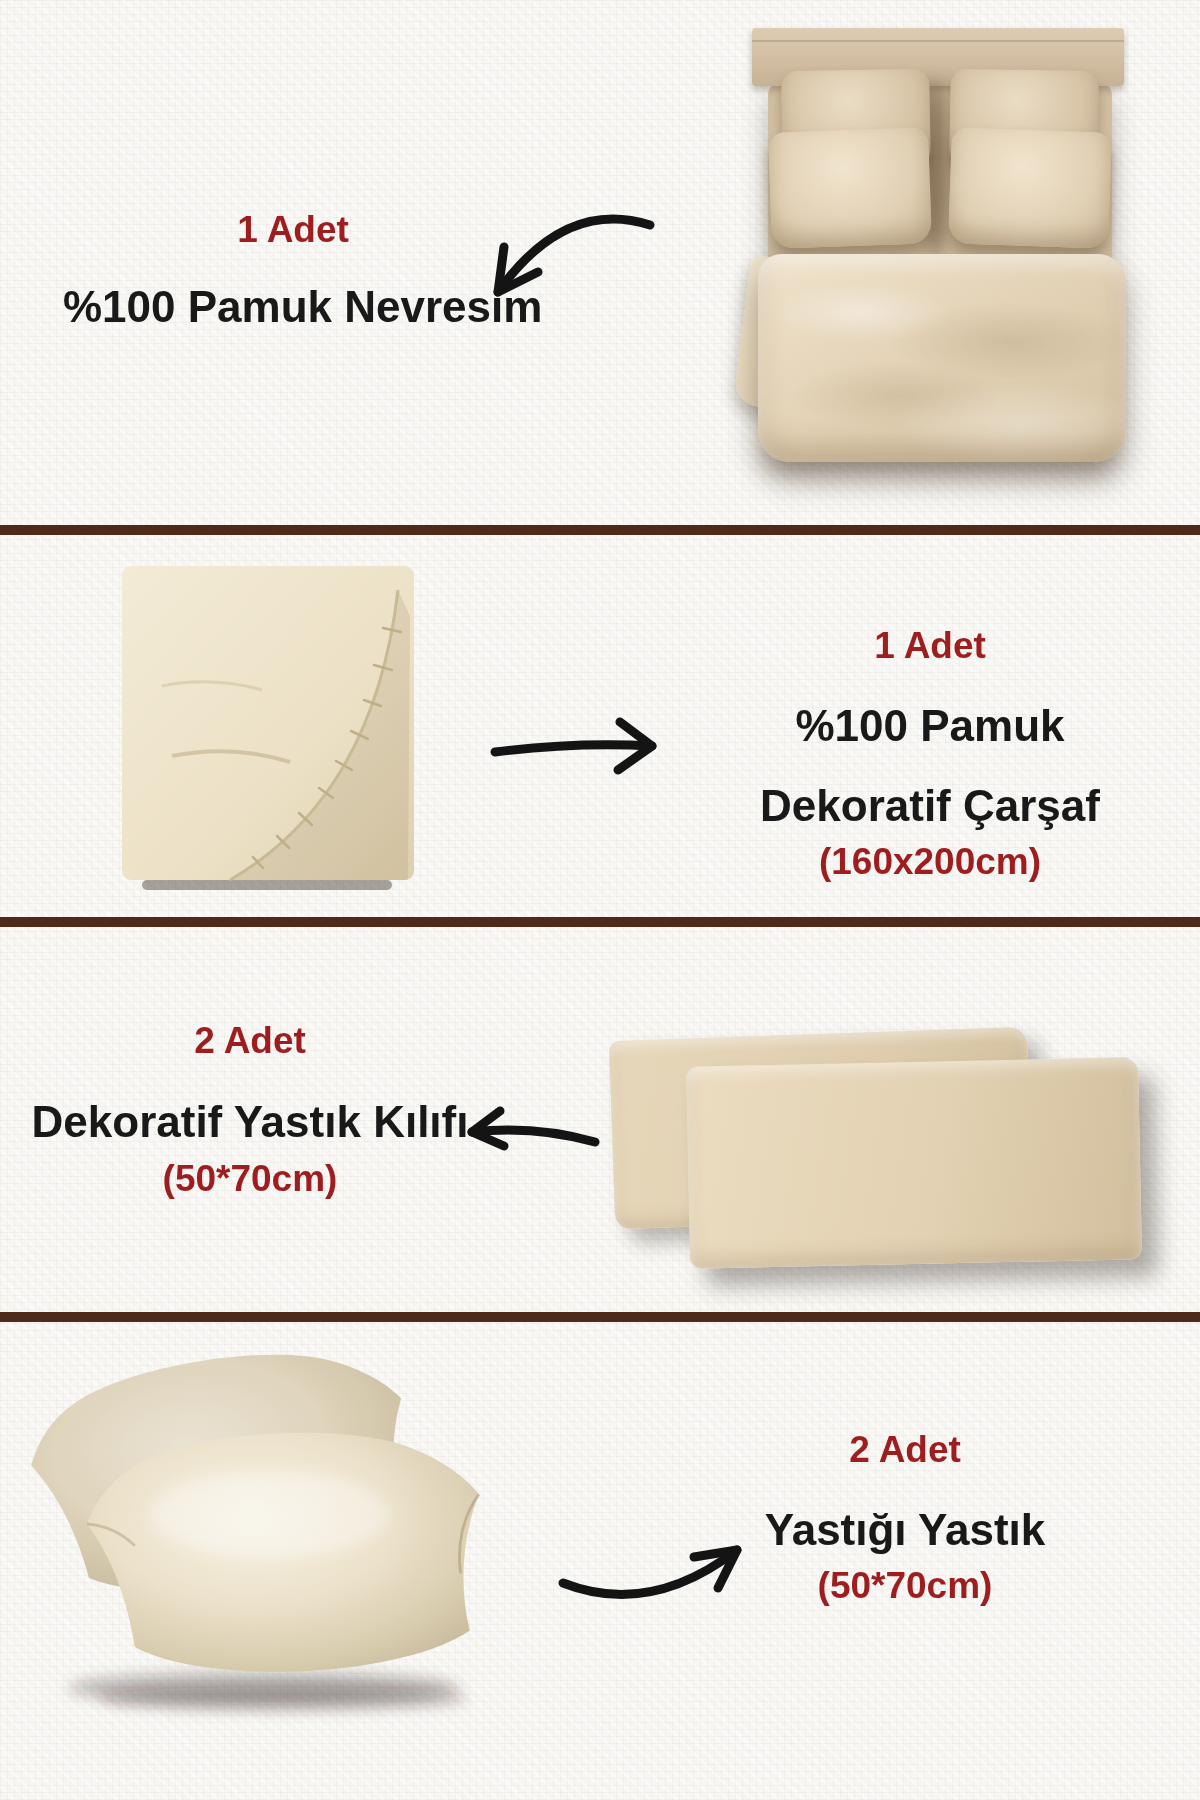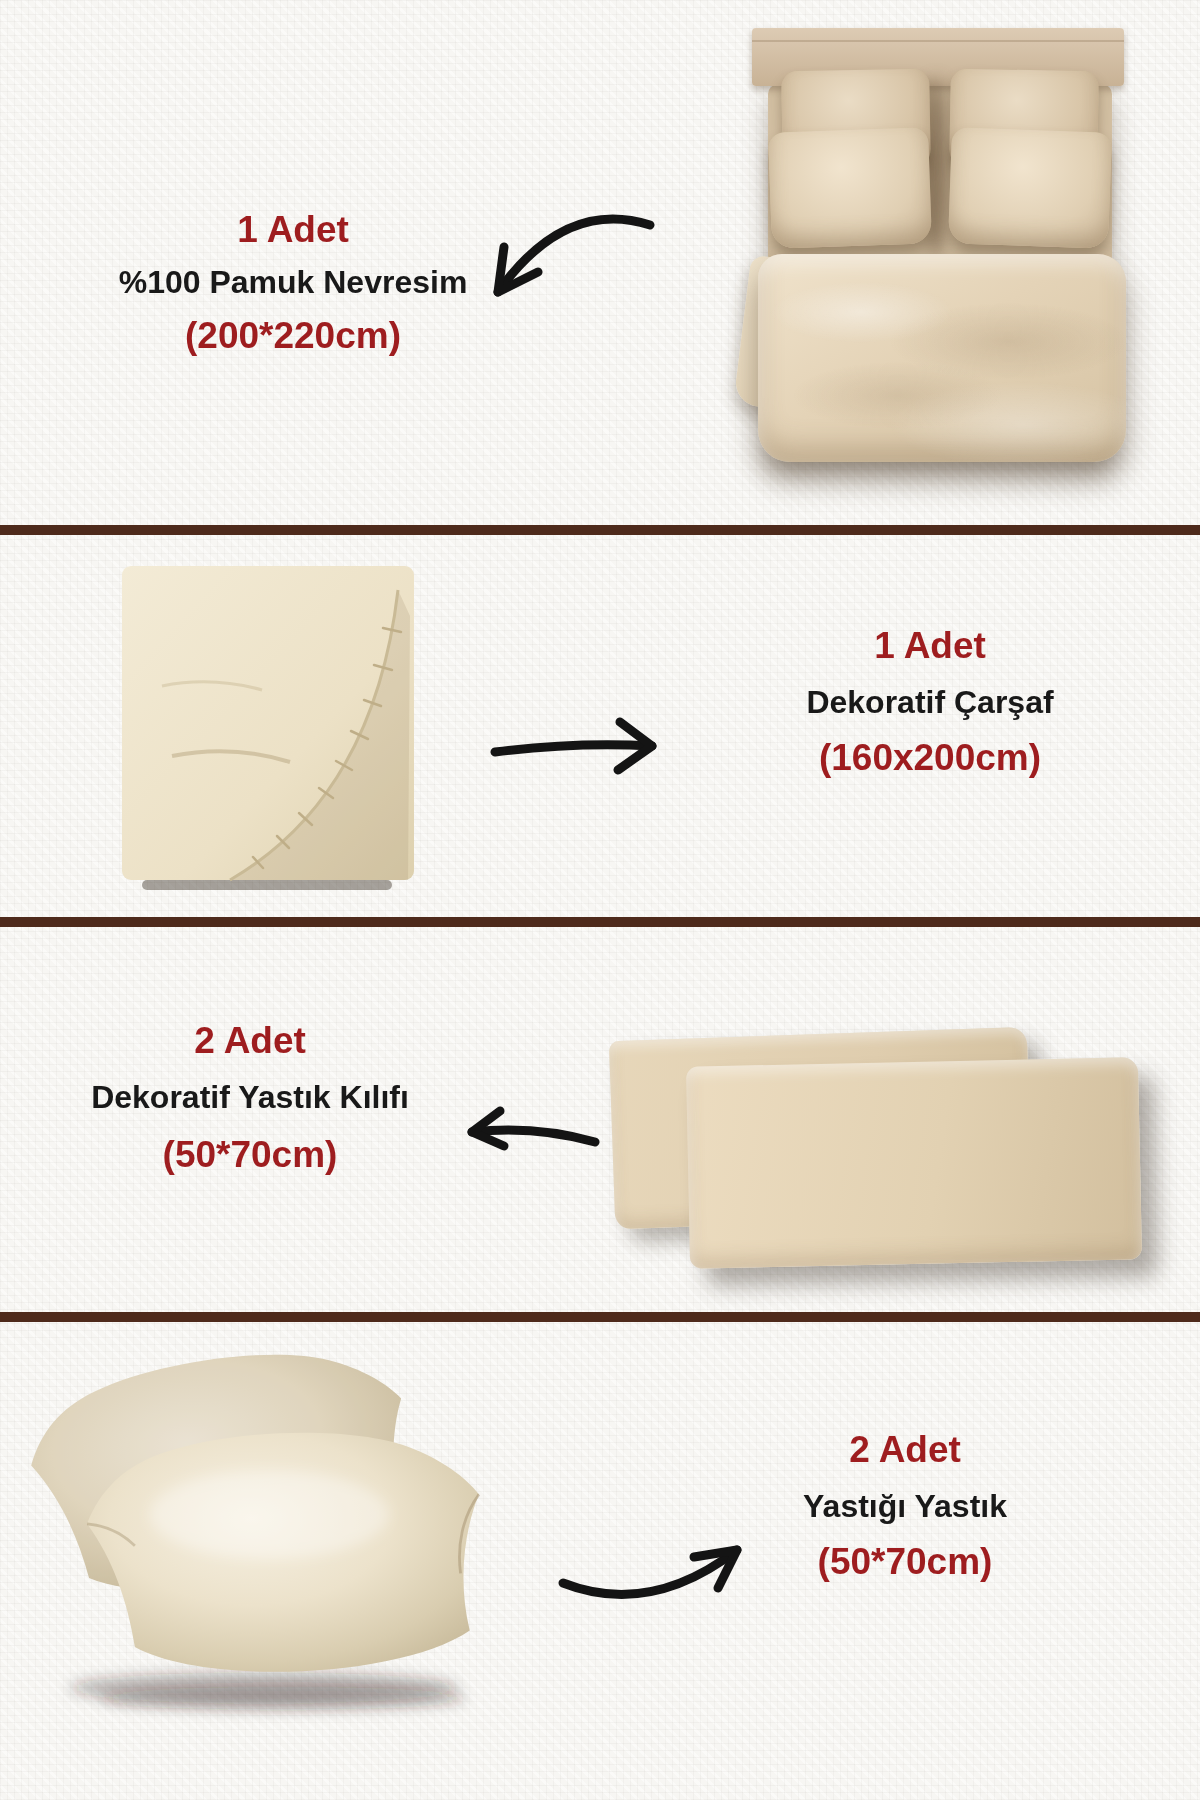--- a/index.html
+++ b/index.html
@@ -19,7 +19,7 @@
   .text-block{position:absolute;text-align:center;}
   .text-block div{white-space:nowrap;}
   .text-block .qty,.text-block .size{color:#9E1D1F;font-size:37px;}
-  .text-block .line{color:#191919;font-size:32px;}
+  .text-block .line{color:#191919;font-size:44px;margin-top:24px;}
   .s1{left:63px;top:203px;width:460px;line-height:53px;}
   .s2{left:700px;top:618px;width:460px;line-height:56px;}
   .s3{left:20px;top:1012px;width:460px;line-height:57px;}

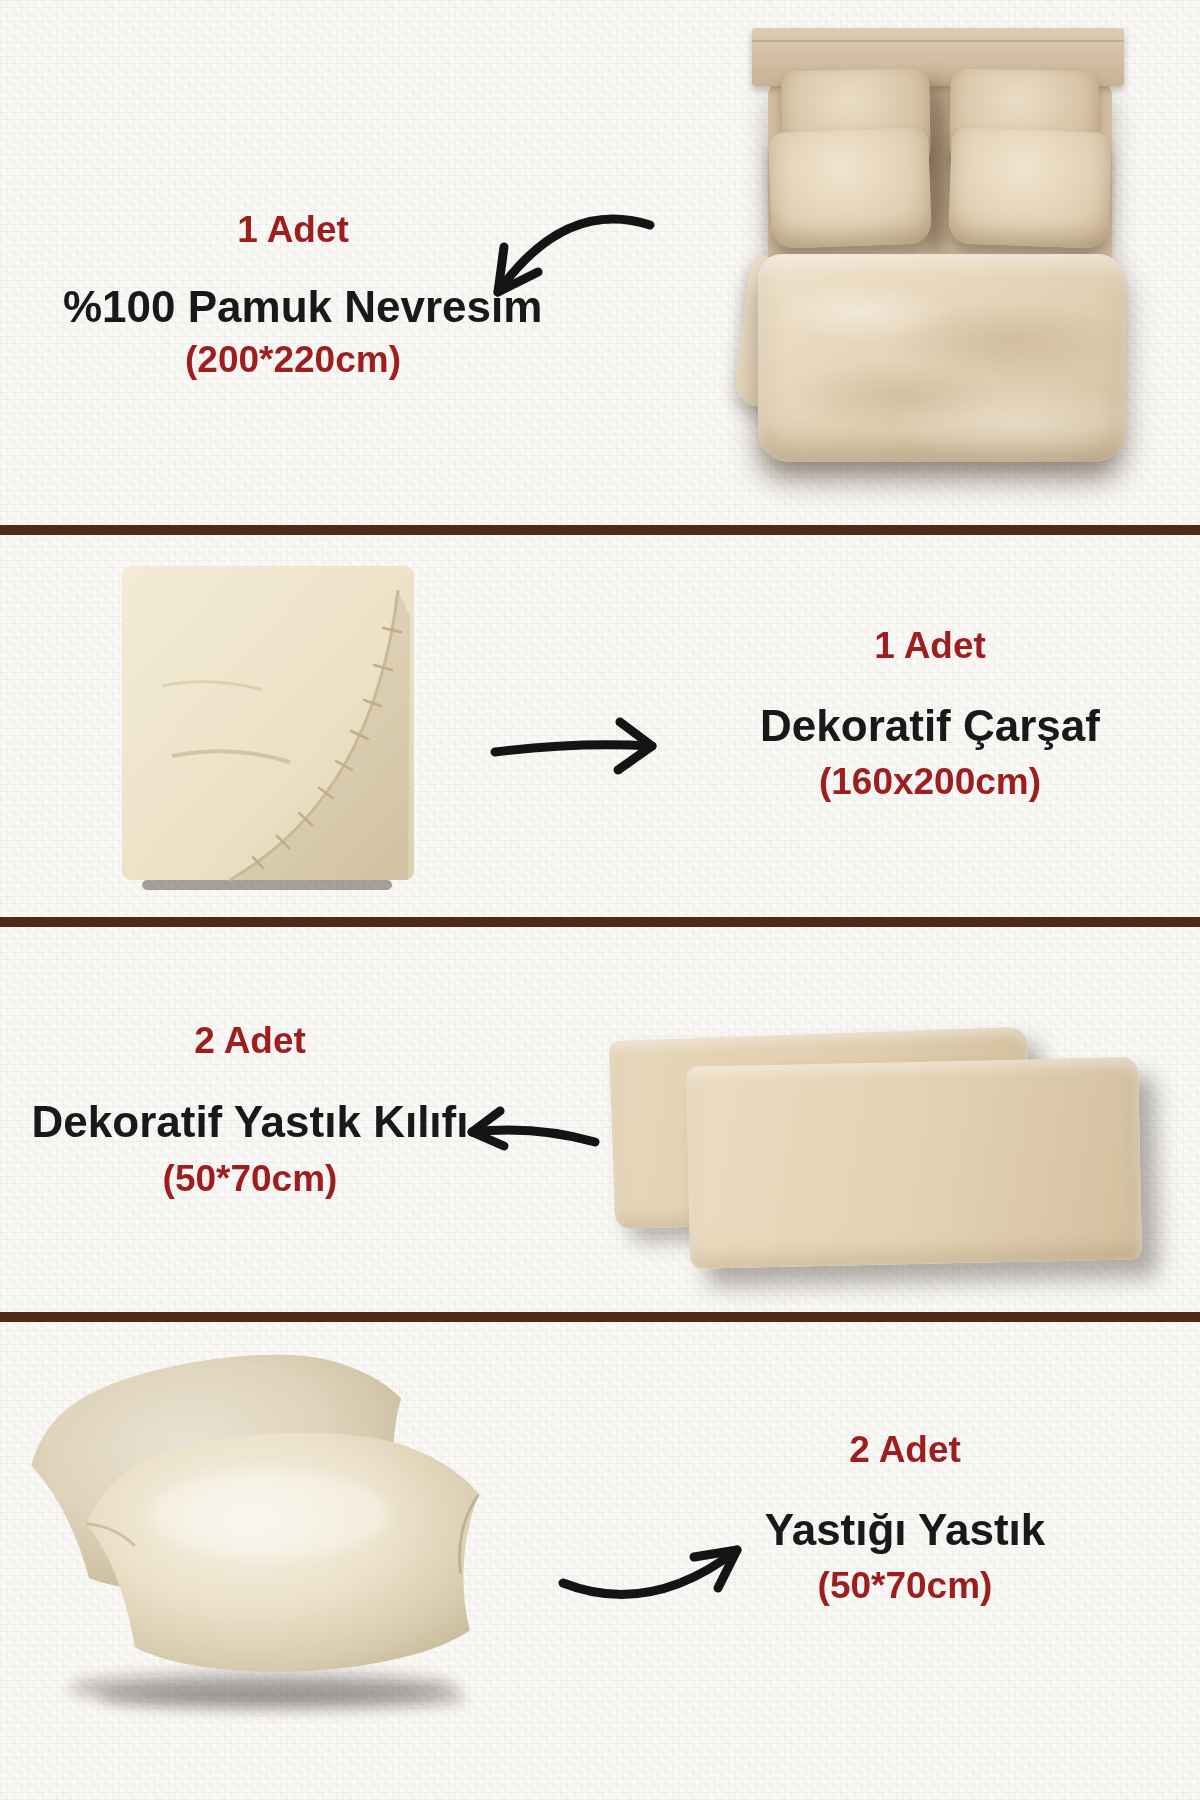--- a/index.html
+++ b/index.html
@@ -75,7 +75,6 @@
     <div class="text-block s1">
       <div class="qty">1 Adet</div>
       <div class="line">%100 Pamuk Nevresim</div>
-      <div class="size">(200*220cm)</div>
     </div>
 
     <svg class="arrow a1" viewBox="0 0 200 130">

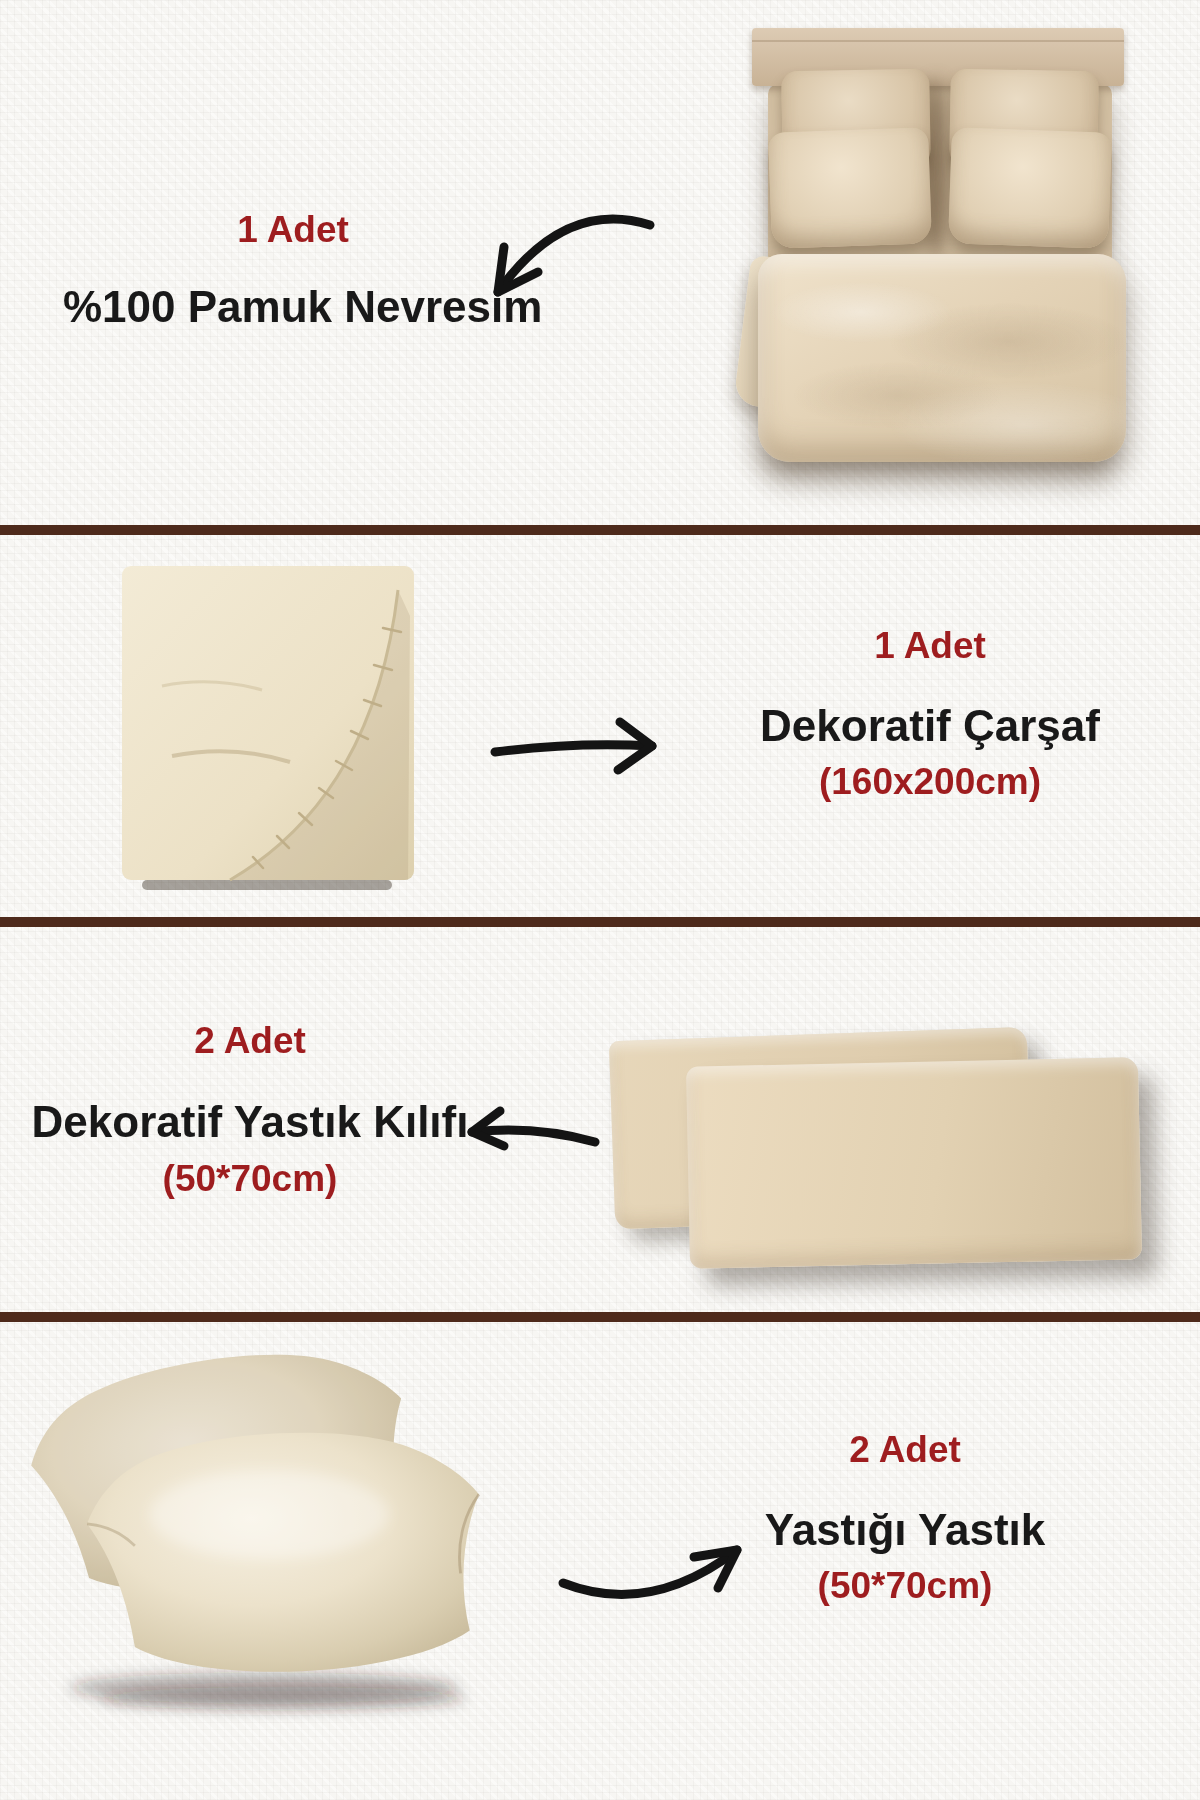--- a/index.html
+++ b/index.html
@@ -132,6 +132,7 @@
 
     <div class="text-block s2">
       <div class="qty">1 Adet</div>
+      <div class="line">%100 Pamuk</div>
       <div class="line">Dekoratif Çarşaf</div>
       <div class="size">(160x200cm)</div>
     </div>

